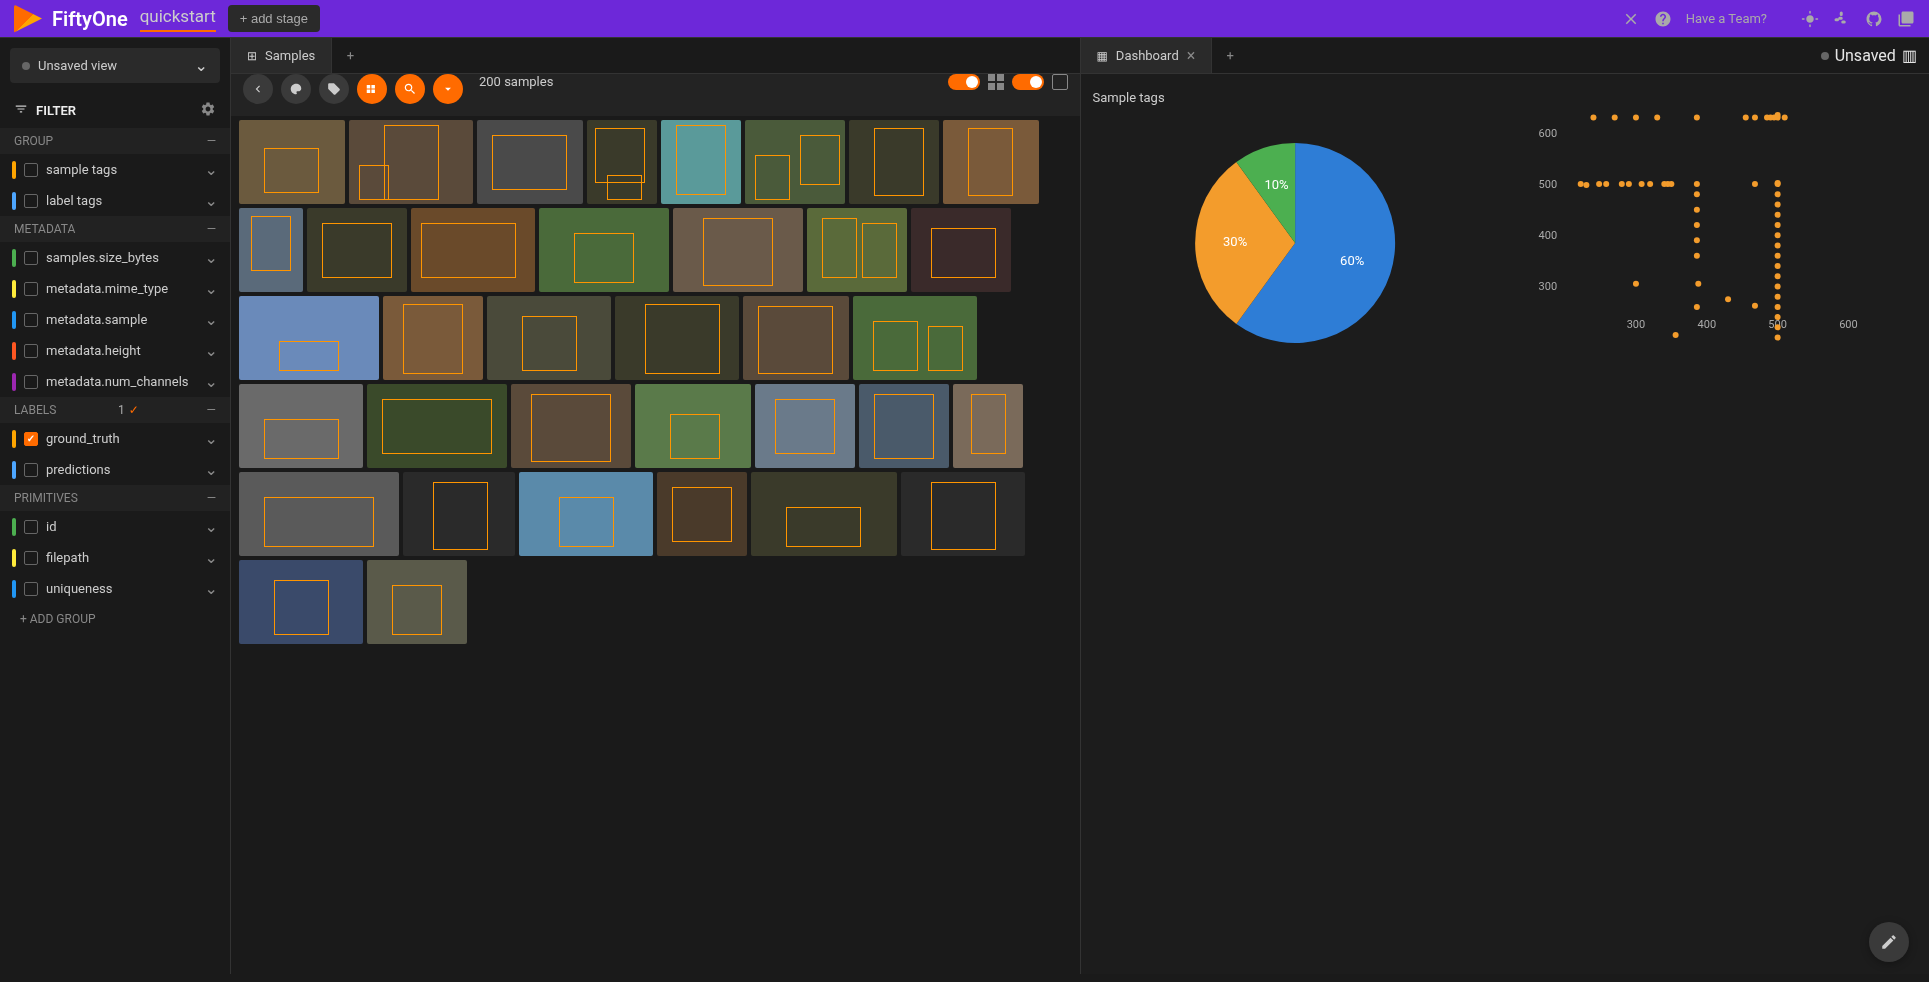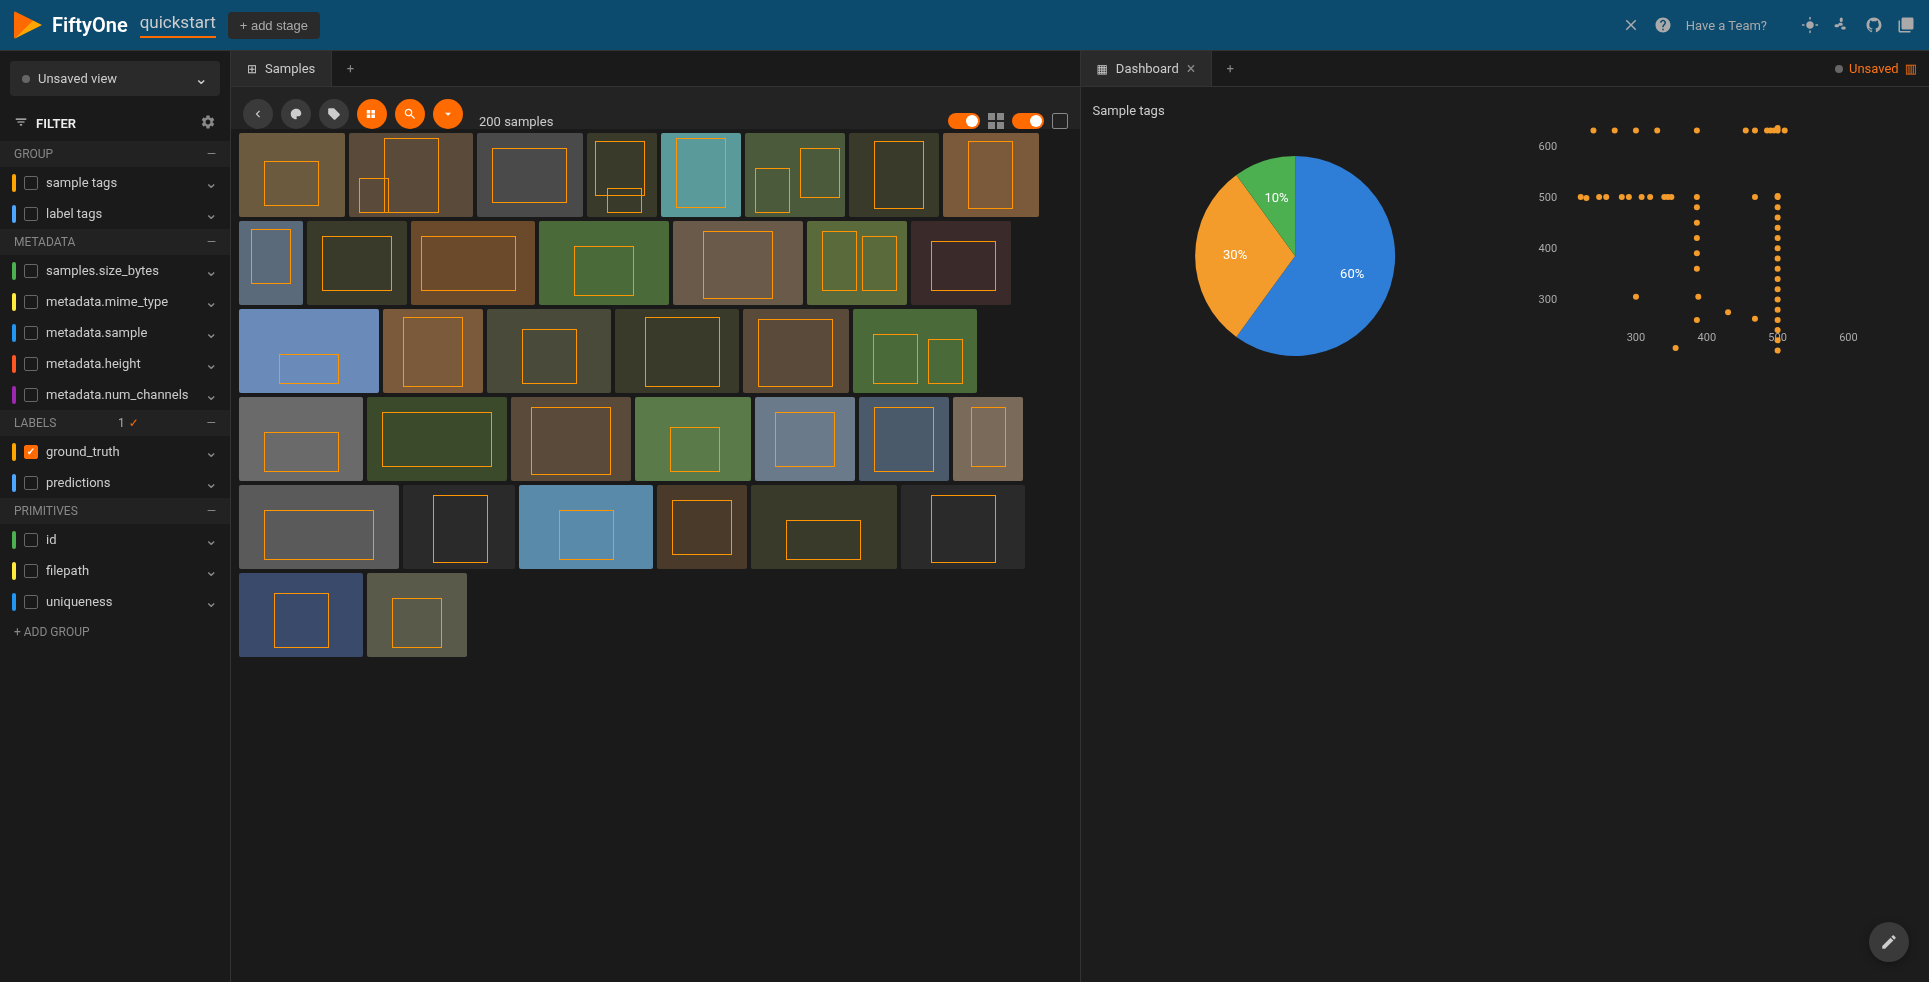--- a/index.html
+++ b/index.html
@@ -13,8 +13,8 @@
   overflow: hidden;
 }
 .top-bar {
-  height: 51px;
-  background: #0c4a6e;
+  height: 38px;
+  background: #6d28d9;
   border-bottom: 1px solid #333;
   display: flex;
   align-items: center;

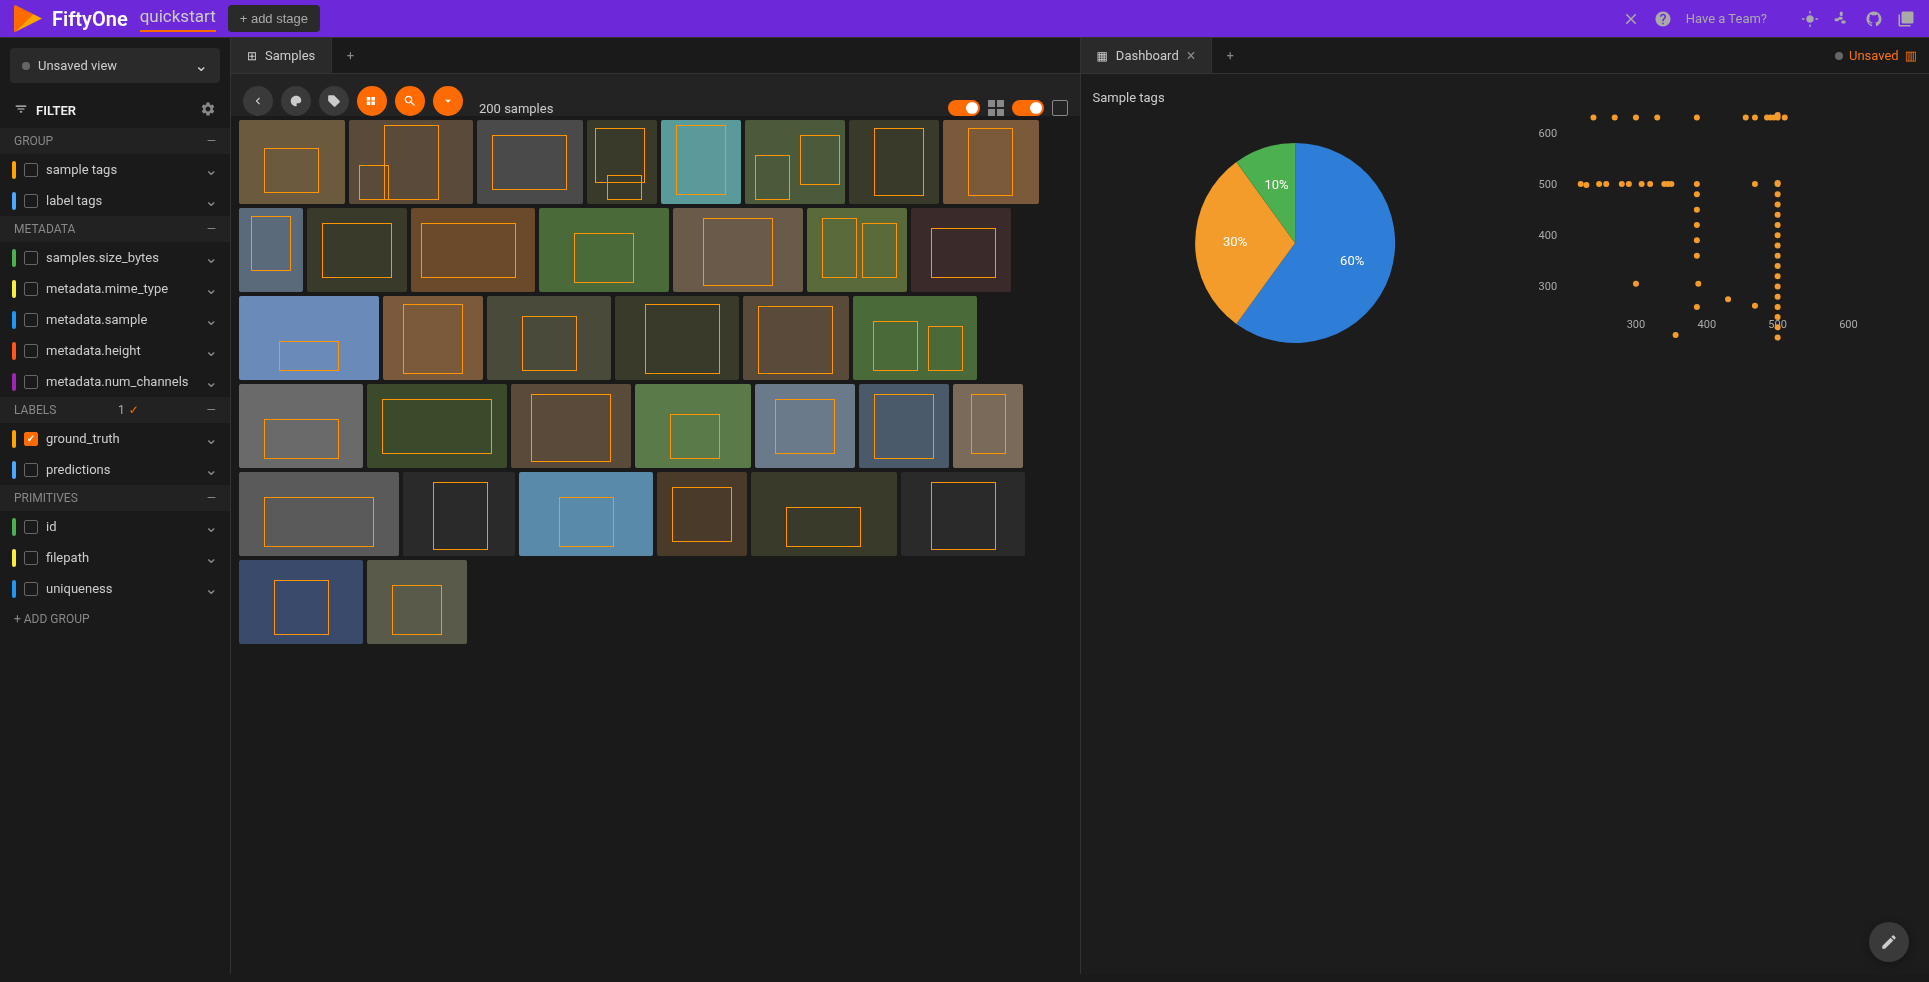--- a/index.html
+++ b/index.html
@@ -215,7 +215,7 @@
   border-bottom: 1px solid #333;
 }
 .dashboard-tab-spacer { flex: 1; }
-.unsaved-right { display: flex; align-items: center; gap: 6px; padding: 0 12px; color: #f97316; font-size: 13px; }
+.unsaved-right { display: flex; align-items: center; gap: 6px; padding: 0 12px; color: #e5e5e5; font-size: 16px; }
 
 .charts-area {
   flex: 1;

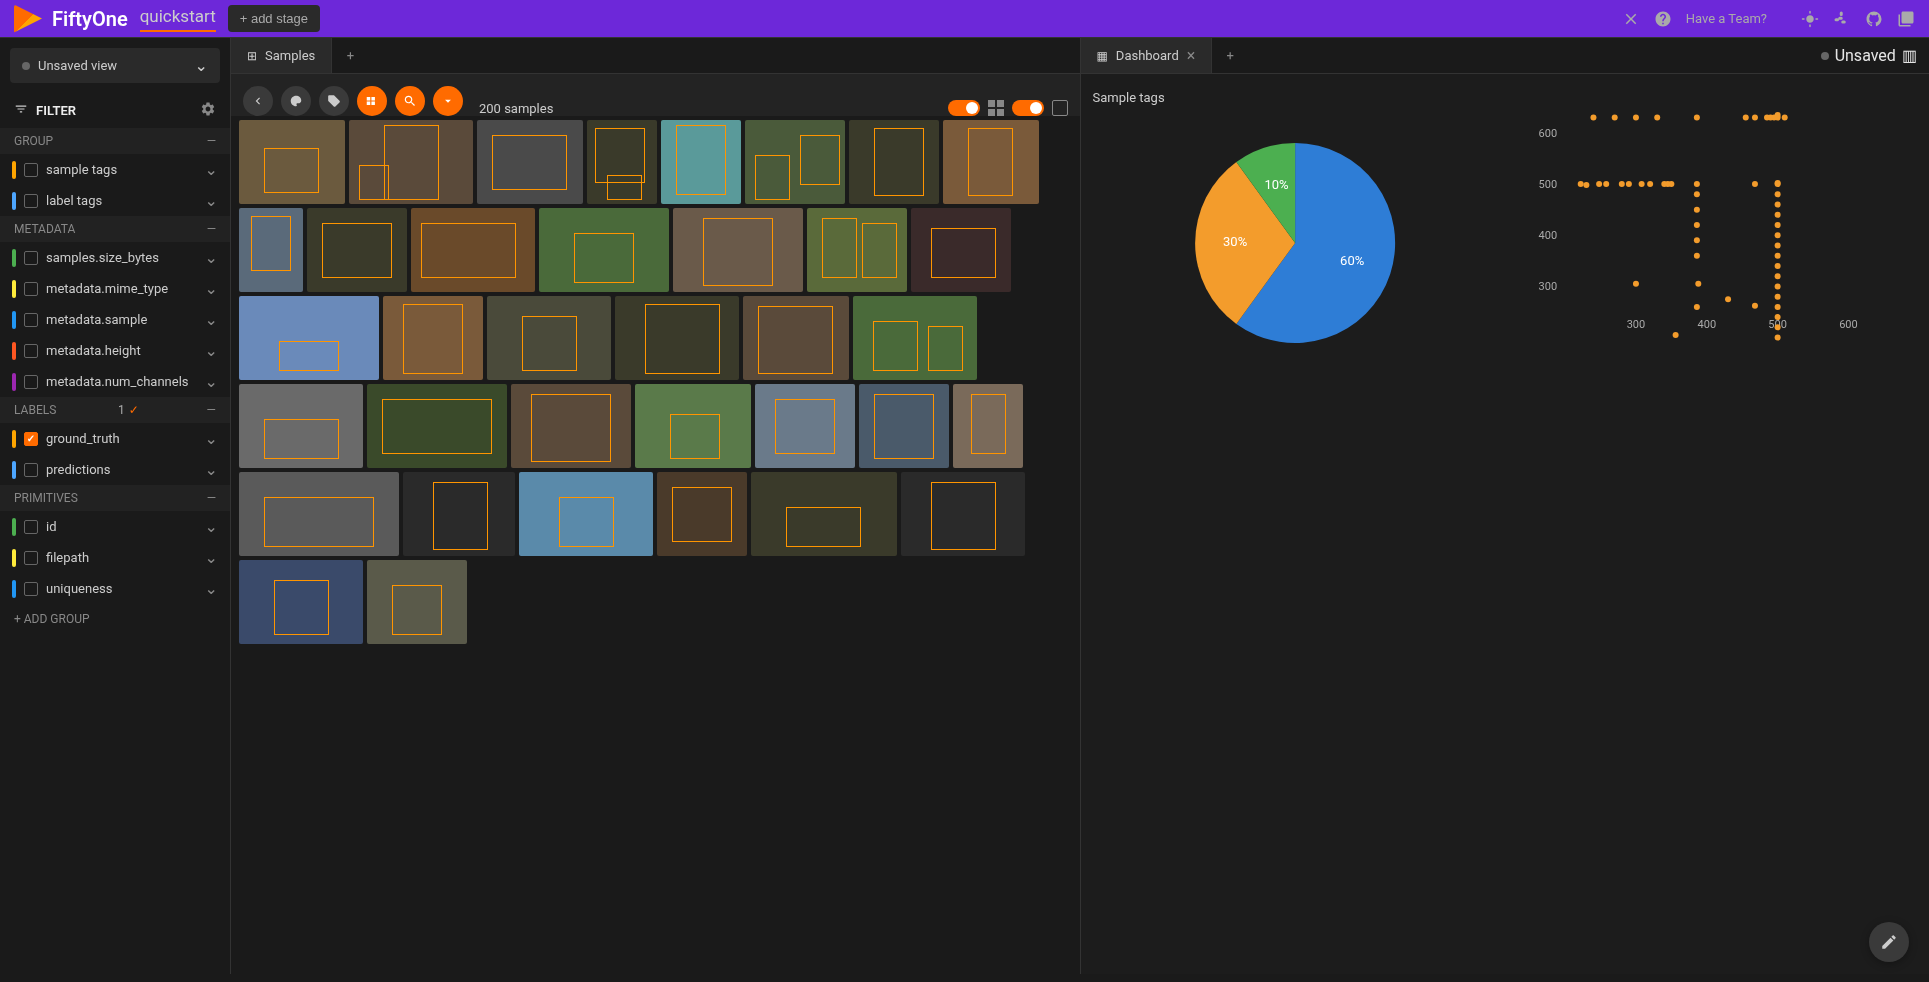--- a/index.html
+++ b/index.html
@@ -148,7 +148,7 @@
 .toolbar {
   height: 42px;
   display: flex;
-  align-items: flex-end;
+  align-items: flex-start;
   padding: 0 12px;
   gap: 8px;
   background: #232323;

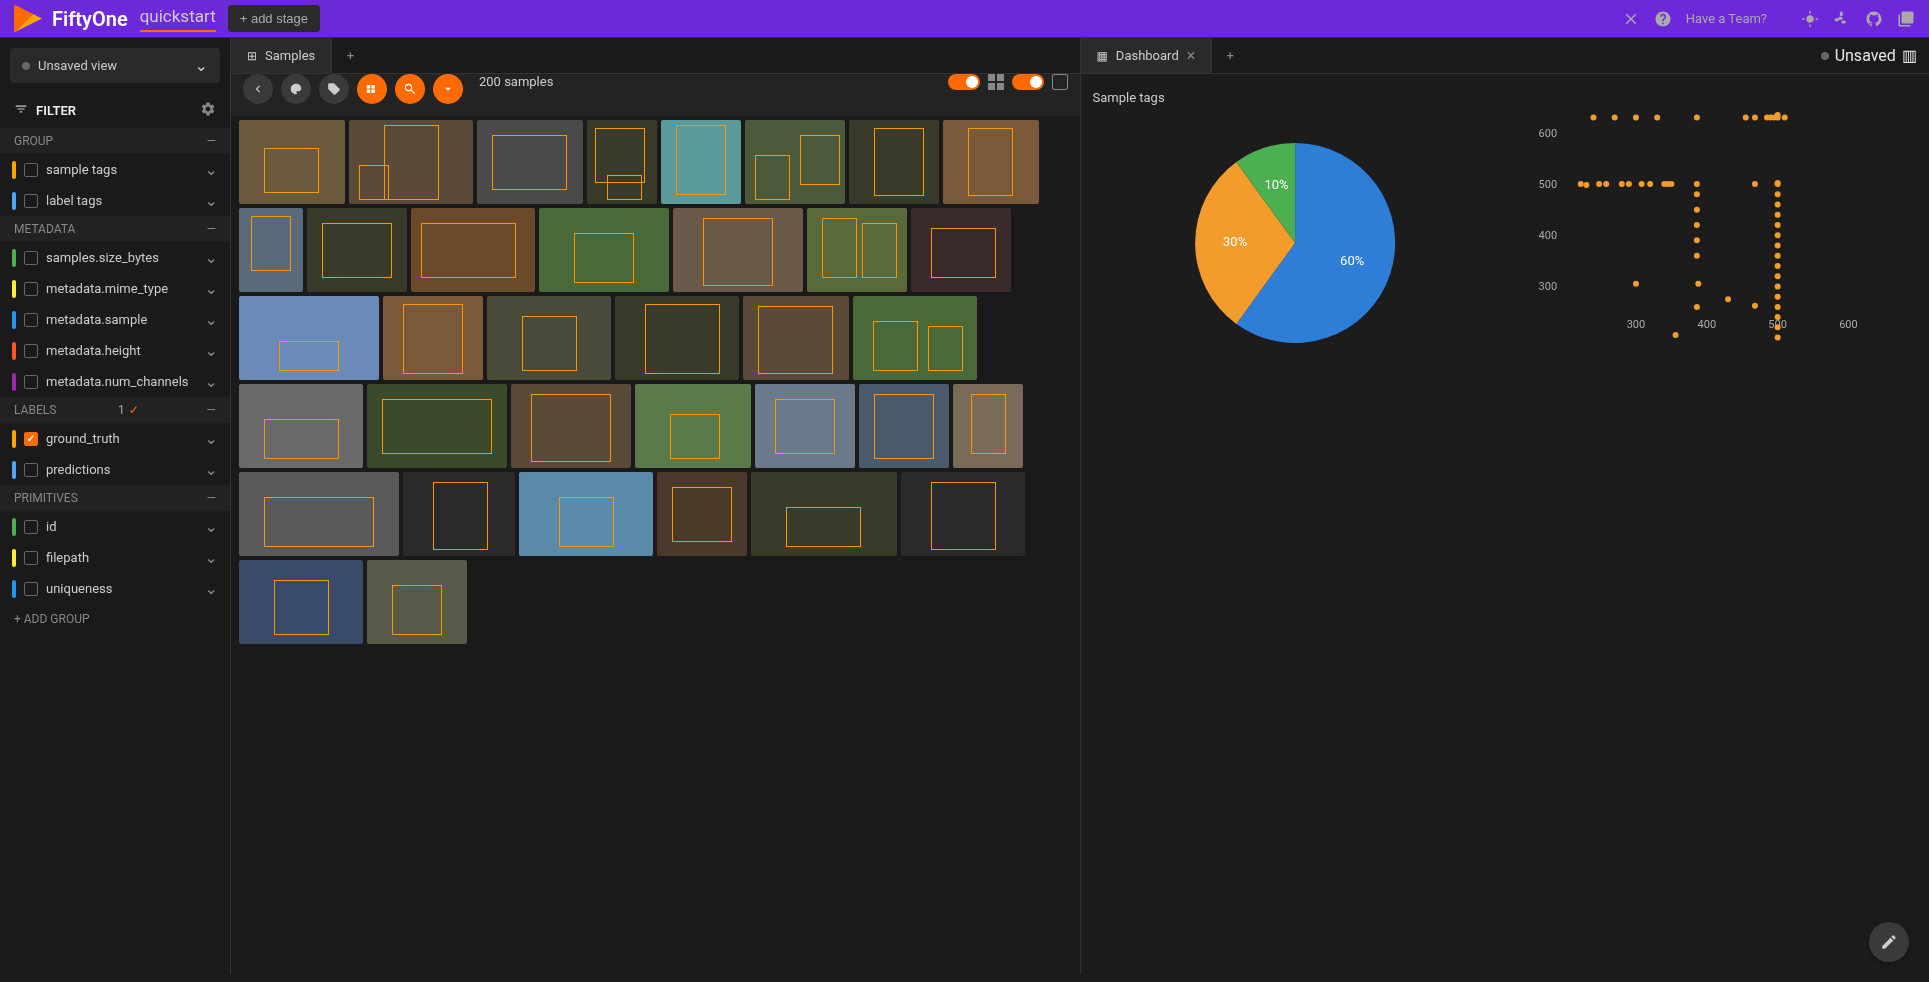--- a/index.html
+++ b/index.html
@@ -117,7 +117,7 @@
 .filter-item .chev { margin-left: auto; color: #888; }
 .chev::after { content: "⌄"; font-size: 16px; }
 
-.add-group-btn { padding: 8px 14px; color: #888; font-size: 12px; cursor: pointer; }
+.add-group-btn { padding: 8px 20px; color: #888; font-size: 12px; cursor: pointer; }
 
 .content-area { flex: 1; display: flex; }
 

